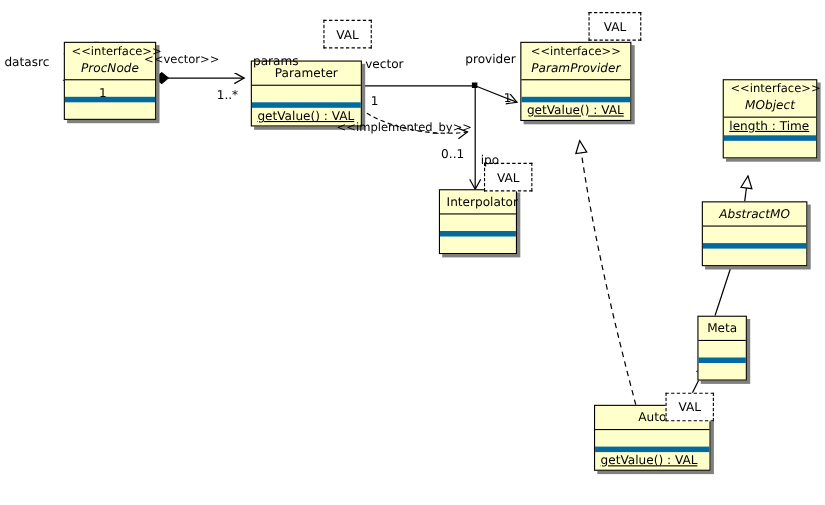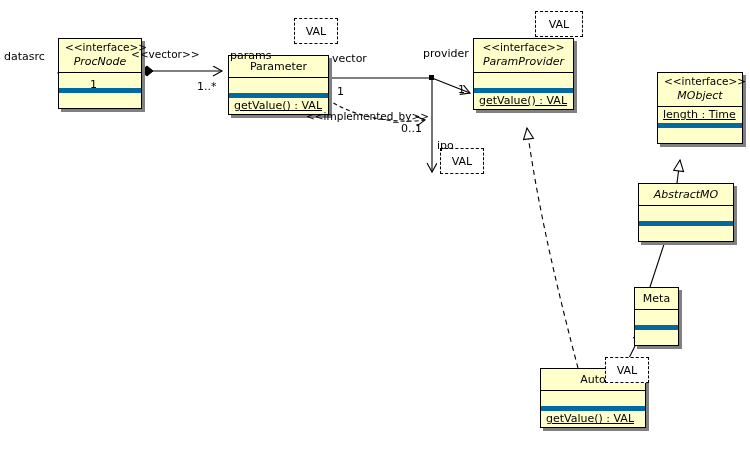--- a/index.html
+++ b/index.html
@@ -274,7 +274,7 @@
 
   <div class="edge-label small" style="left:306px; top:110px;">&lt;&lt;implemented_by&gt;&gt;</div>
 
-  <div class="edge-label" style="left:401px; top:122px;">0..1</div>
+  <div class="edge-label" style="left:401px; top:134px;">0..1</div>
   <div class="edge-label" style="left:437px; top:139px;">ipo</div>
 
 </div>

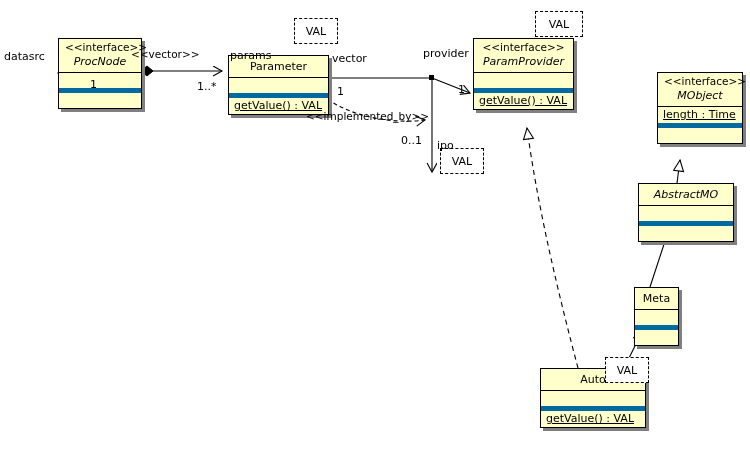--- a/index.html
+++ b/index.html
@@ -203,6 +203,17 @@
     <span>VAL</span>
   </div>
 
+  <div class="uml-class" style="left:399px; top:172px; width:71px;">
+    <div class="uml-header">
+      <span class="cname">Interpolator</span>
+    </div>
+    <div class="uml-attrs">
+      <div class="empty-comp"></div>
+    </div>
+    <div class="uml-ops">
+      <div class="empty-comp"></div>
+    </div>
+  </div>
   <div class="tmpl-box" style="left:440px; top:148px; width:44px; height:26px;">
     <span>VAL</span>
   </div>

